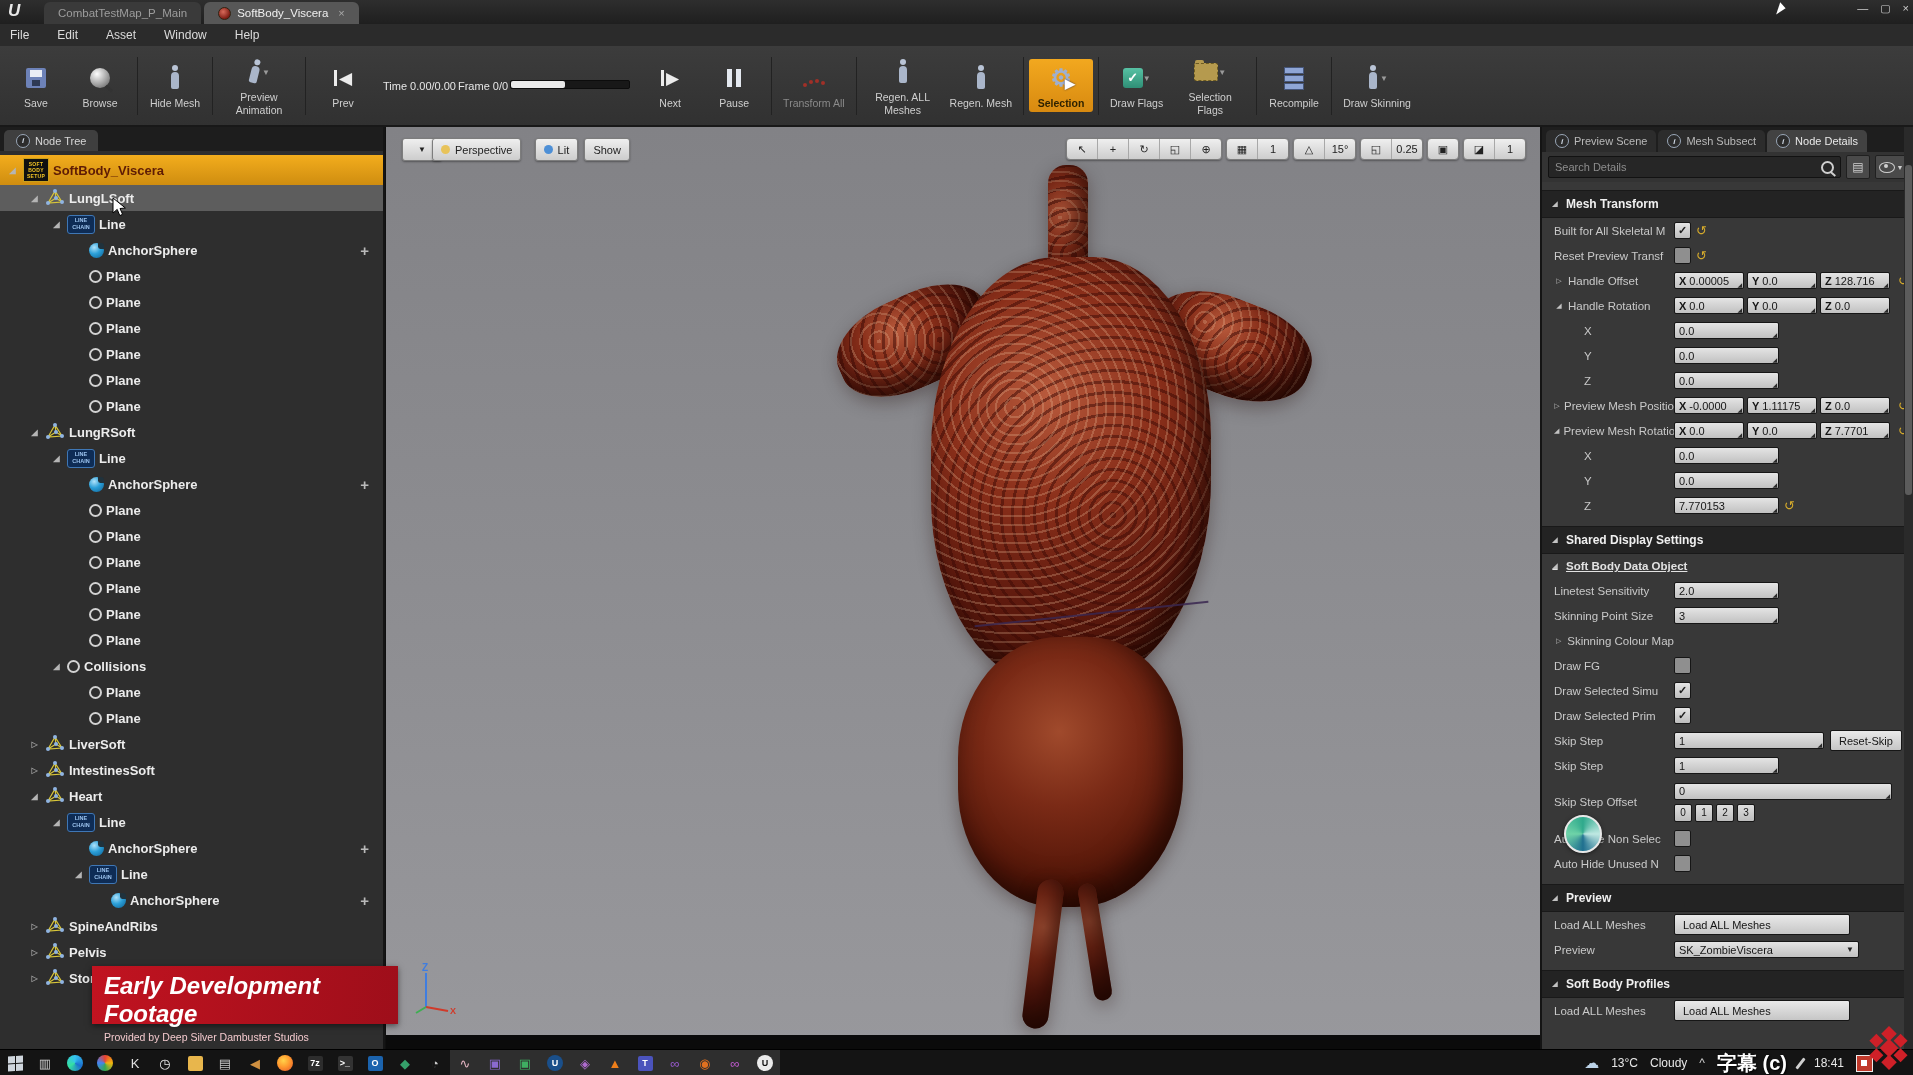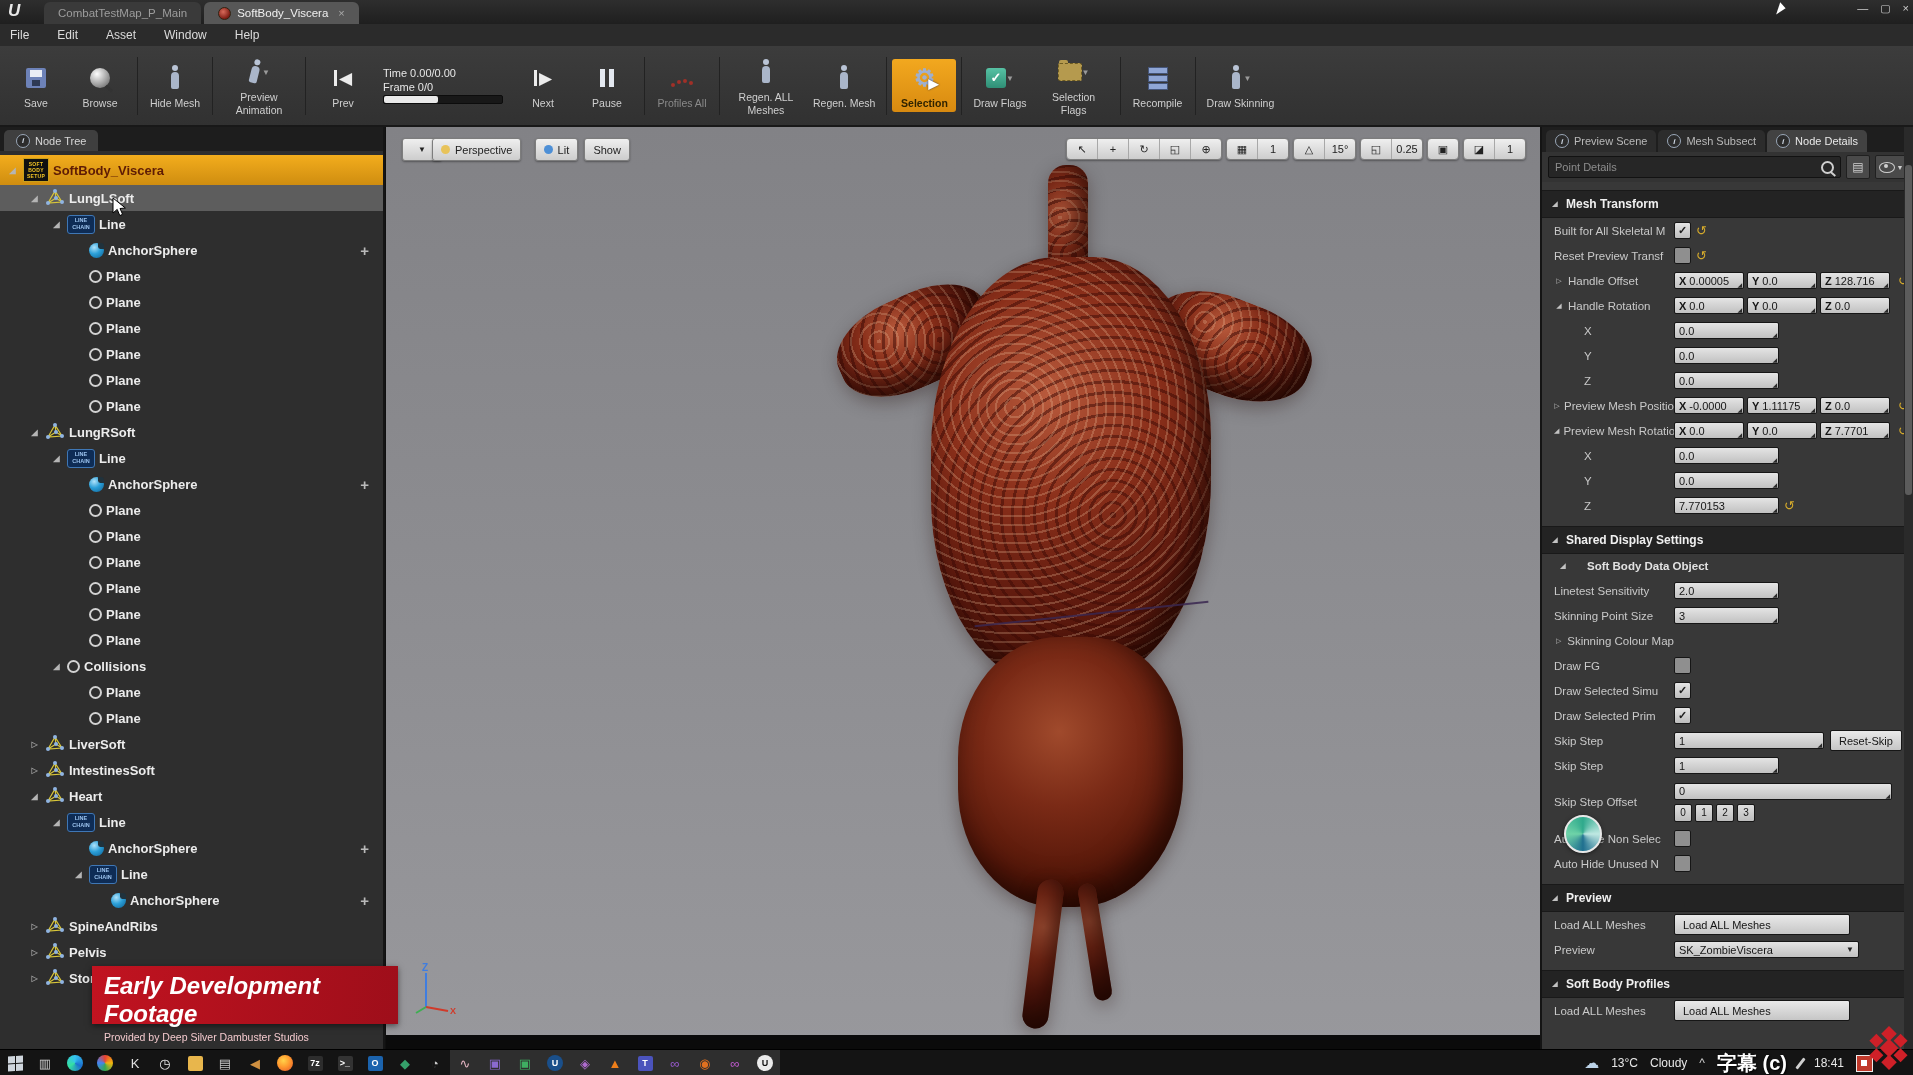--- a/index.html
+++ b/index.html
@@ -25,7 +25,7 @@
   .tbtn.highlight{background:linear-gradient(#f2a81f,#d88a10);border-radius:3px;color:#2f2300;font-weight:bold;}
   .tsep{width:1px;height:58px;background:#222;margin:0 5px;flex:0 0 1px;}
   .caret{font-size:8px;color:#9a9a9a;}
-  .timebox{display:flex;flex-direction:column;justify-content:center;color:#e6e6e6;font-size:11px;gap:2px;padding:0 8px;min-width:110px;}
+  .timebox{display:flex;flex-direction:row;justify-content:center;color:#e6e6e6;font-size:11px;gap:2px;padding:0 8px;min-width:110px;}
   .timetrack{width:118px;height:7px;background:#181818;border:1px solid #0c0c0c;border-radius:2px;position:relative;}
   .timethumb{position:absolute;left:0;top:0;width:54px;height:7px;background:#e9e9e9;border-radius:2px;}
   

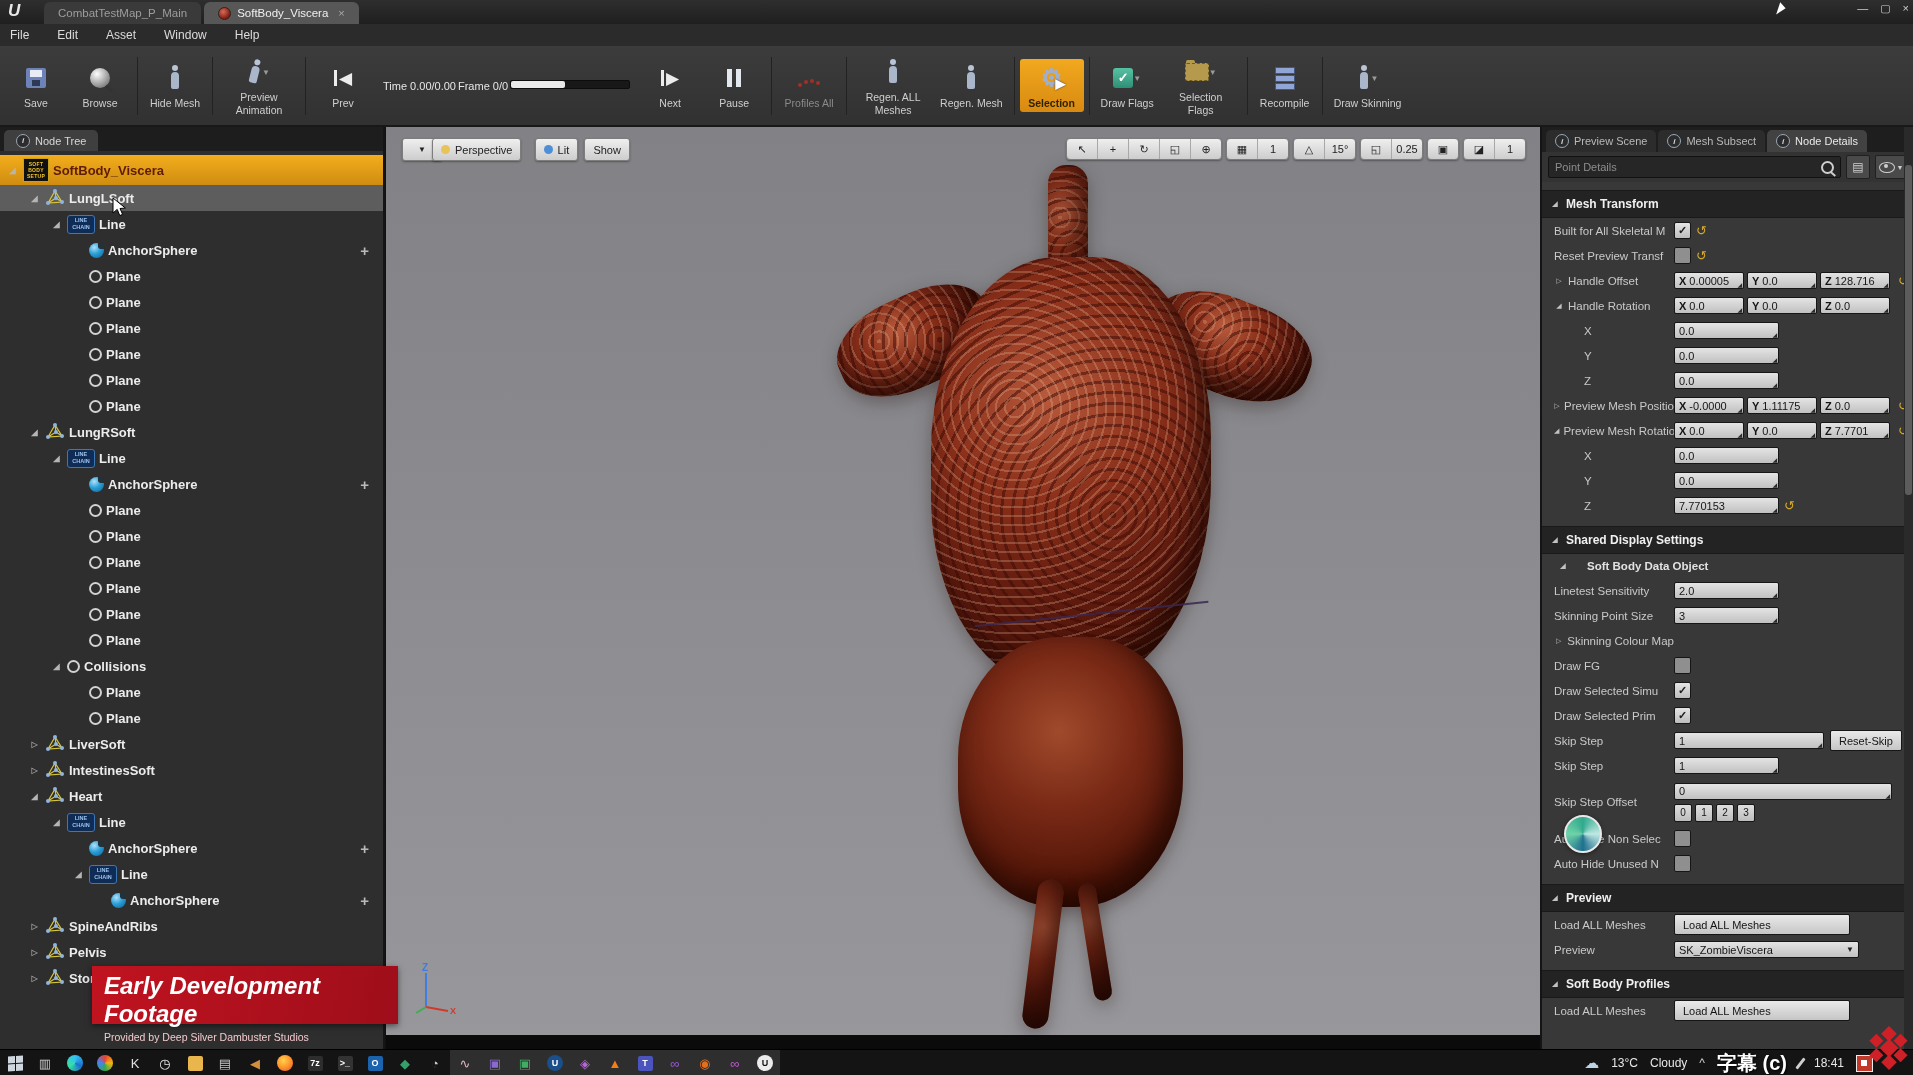--- a/index.html
+++ b/index.html
@@ -251,7 +251,7 @@
           <i></i>
         </span>
       </div>
-      <div style="max-width: 70px;">Profiles All</div>
+      <div style="max-width: 70px;">Transform All</div>
     </div>
     <div class="tsep"></div>
     <div class="tbtn">

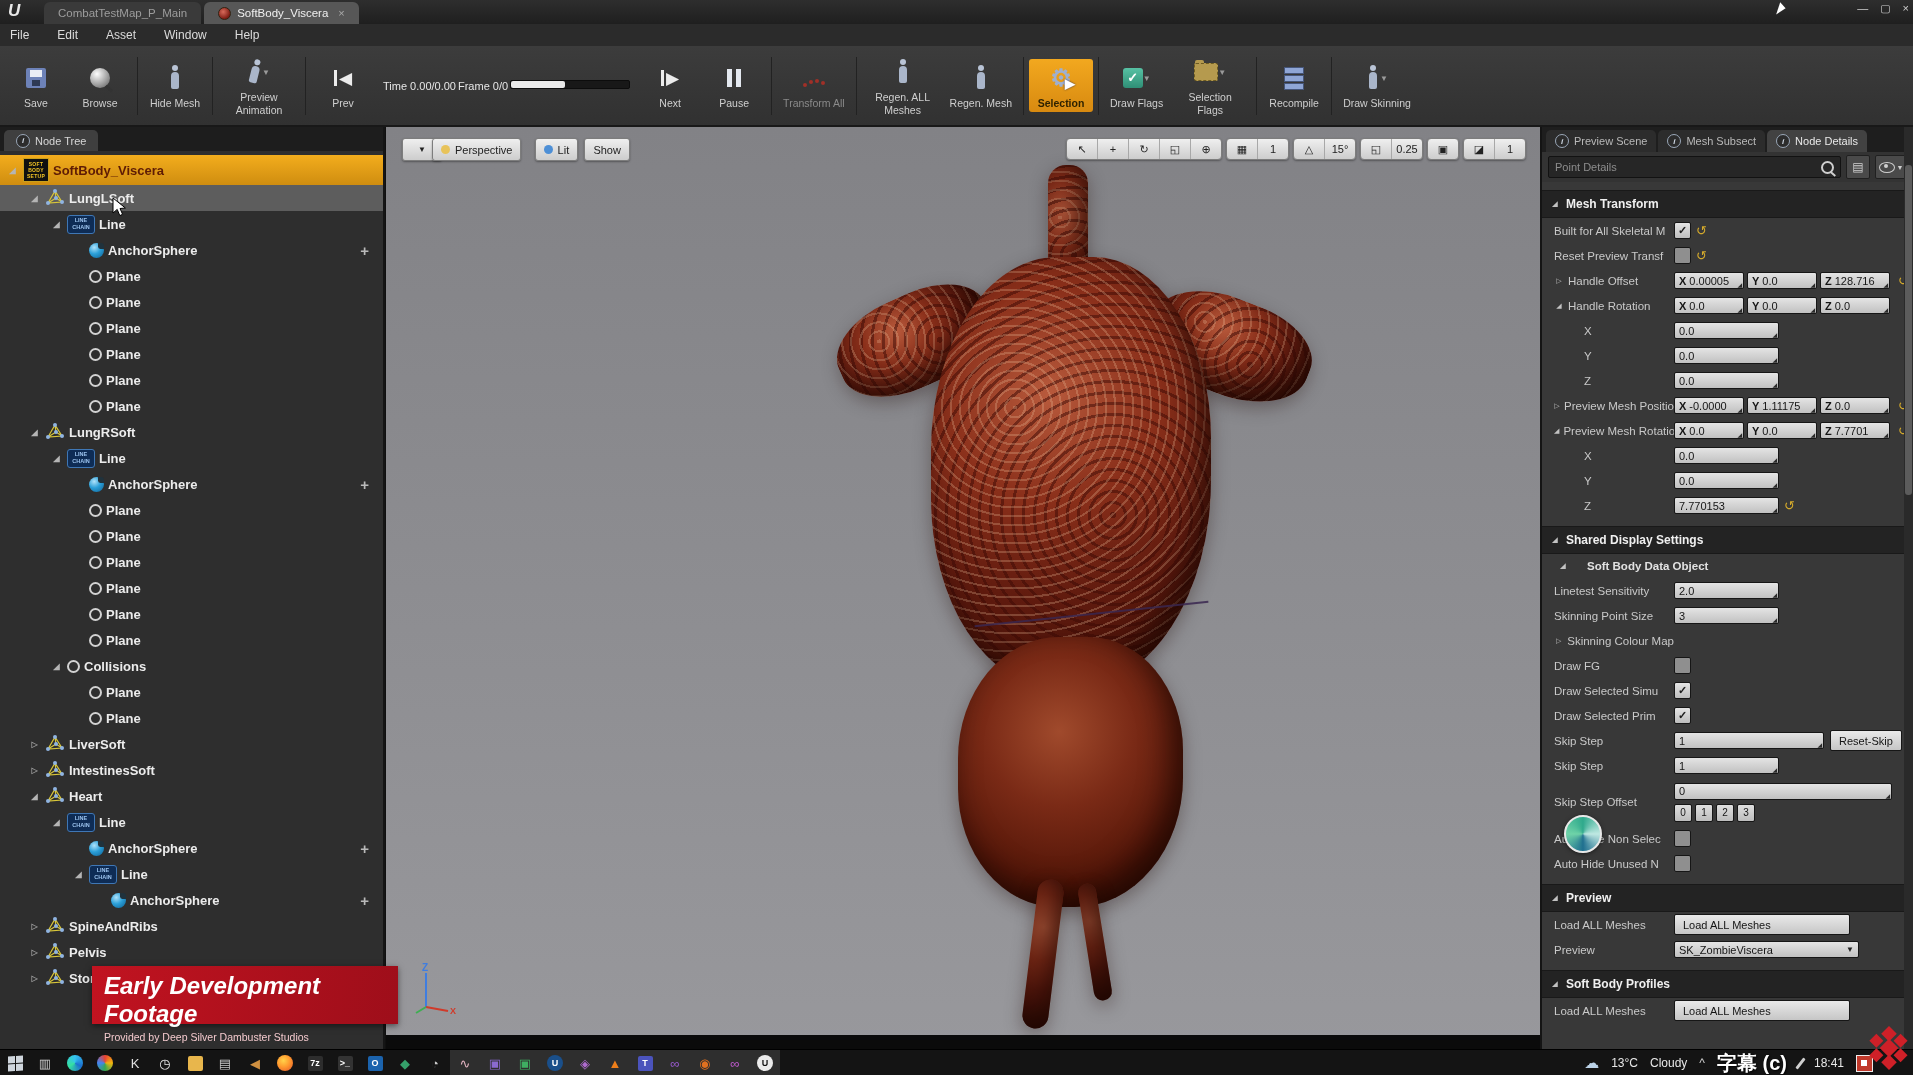--- a/index.html
+++ b/index.html
@@ -633,7 +633,7 @@
       </div>
     <div id="rsearch">
       <div class="searchbox">
-        <span>Point Details</span>
+        <span>Search Details</span>
         <span class="mag"></span>
       </div>
       <div class="sq-btn">▤</div>

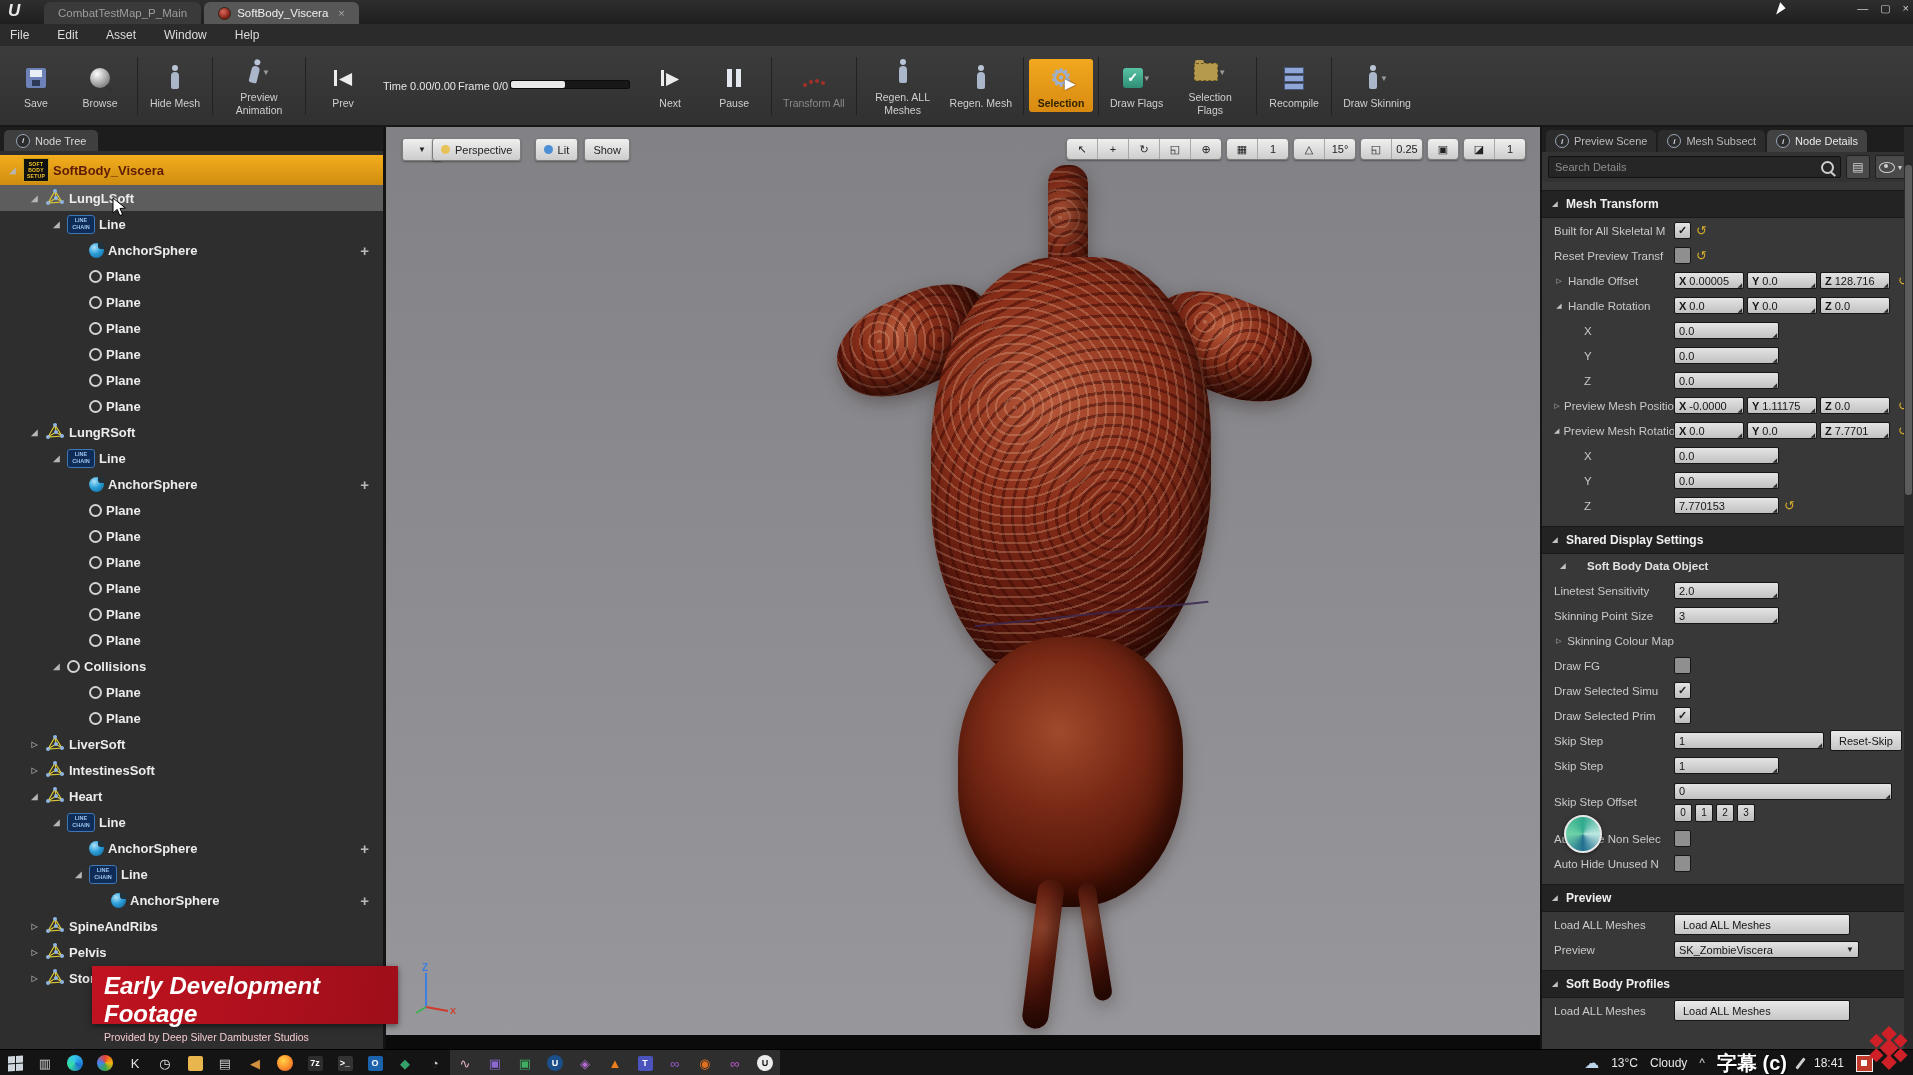--- a/index.html
+++ b/index.html
@@ -112,7 +112,7 @@
   .eye:after{content:"";position:absolute;left:4px;top:1.5px;width:4px;height:4px;border-radius:50%;background:#d0d0d0;}
   #drows{flex:1;position:relative;}
   .dheader{height:26px;margin-top:8px;background:#232323;border-top:1px solid #191919;border-bottom:1px solid #191919;display:flex;align-items:center;gap:6px;padding-left:8px;color:#f0f0f0;font-weight:bold;font-size:12px;}
-  .dsub{height:24px;display:flex;align-items:center;gap:19px;padding-left:16px;color:#e2e2e2;font-weight:bold;font-size:11.5px;}
+  .dsub{height:24px;display:flex;align-items:center;gap:6px;padding-left:8px;color:#e2e2e2;font-weight:bold;font-size:11.5px;text-decoration:underline;}
   .drow{height:25px;display:flex;align-items:center;padding-left:12px;font-size:11.5px;}
   .dlabel{width:120px;min-width:120px;color:#c9c9c9;white-space:nowrap;overflow:hidden;display:flex;align-items:center;gap:4px;}
   .drow.indent .dlabel{padding-left:30px;width:90px;min-width:90px;}

